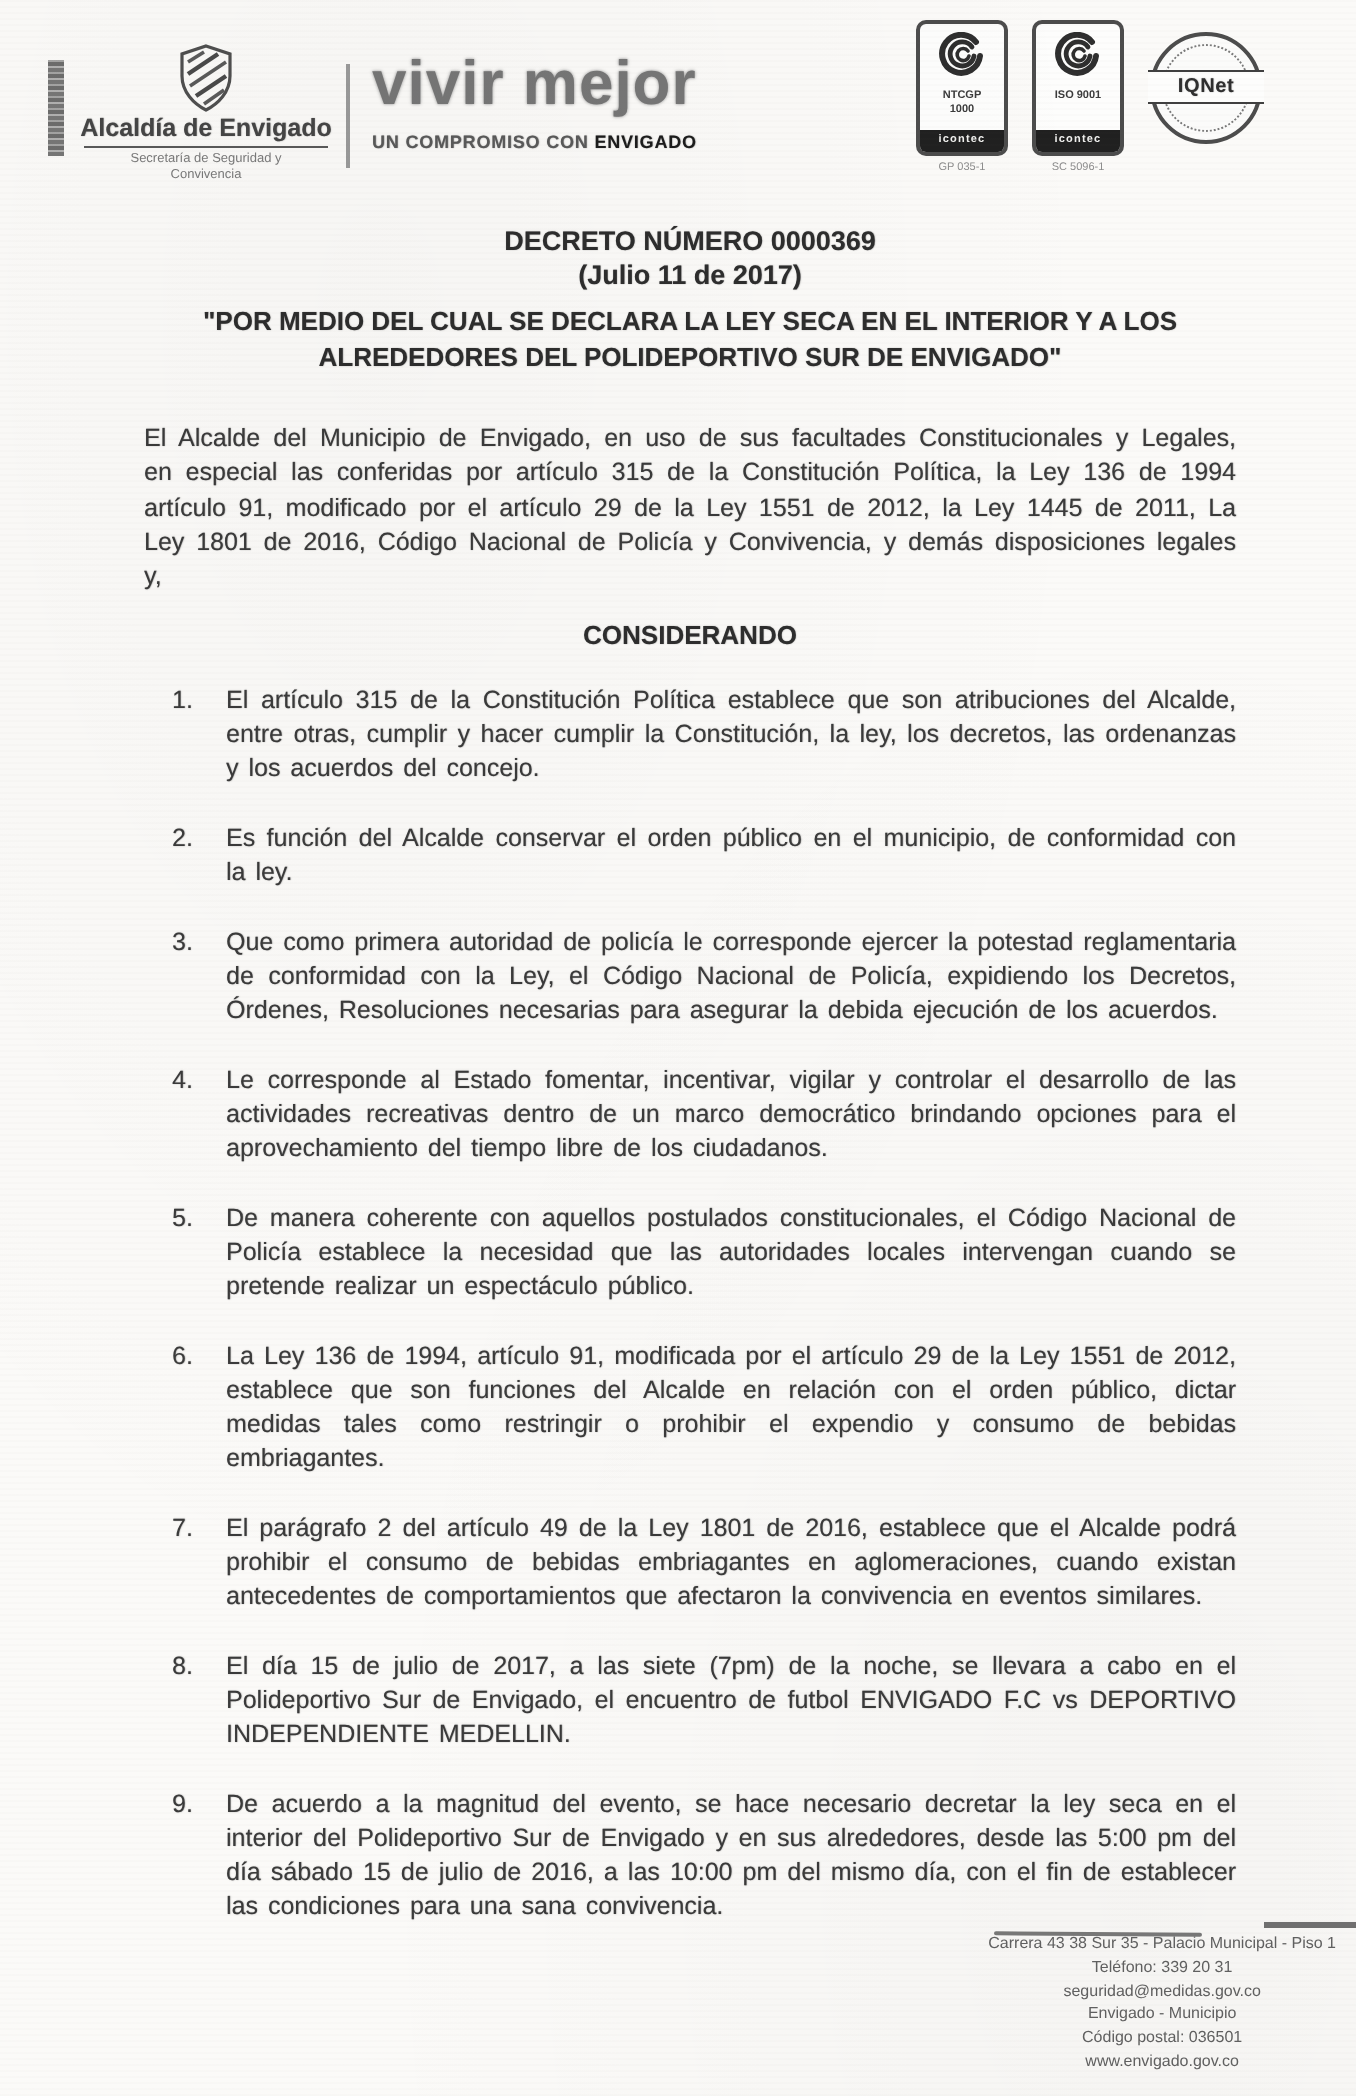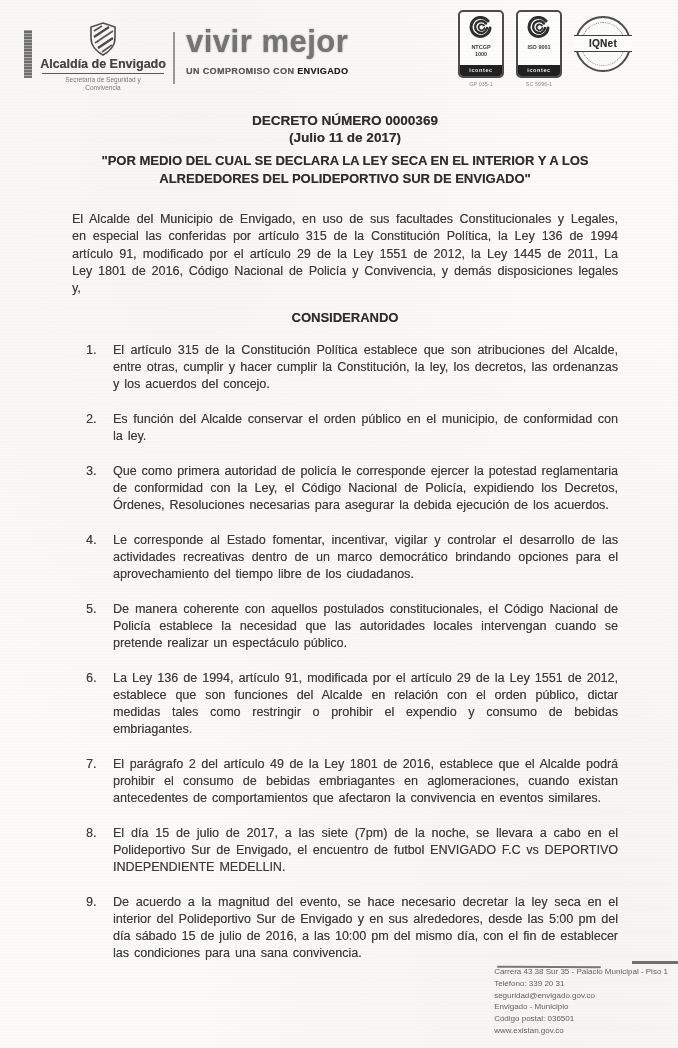--- a/index.html
+++ b/index.html
@@ -62,7 +62,7 @@
   .item-text { flex:1; text-align:justify; word-spacing:1.5px; }
 
   
-  .footer { position:absolute; top:966px; right:10px; z-index:9; text-align:left;
+  .footer { position:absolute; top:966px; right:10px; z-index:9; text-align:center;
             font-size:8px; line-height:11.8px; color:#606060; text-shadow:none; }
   .pen1 { position:absolute; left:497px; top:966px; width:104px; height:2px; background:#575757;
           transform:rotate(0.4deg); border-radius:2px; opacity:.8; z-index:9; }

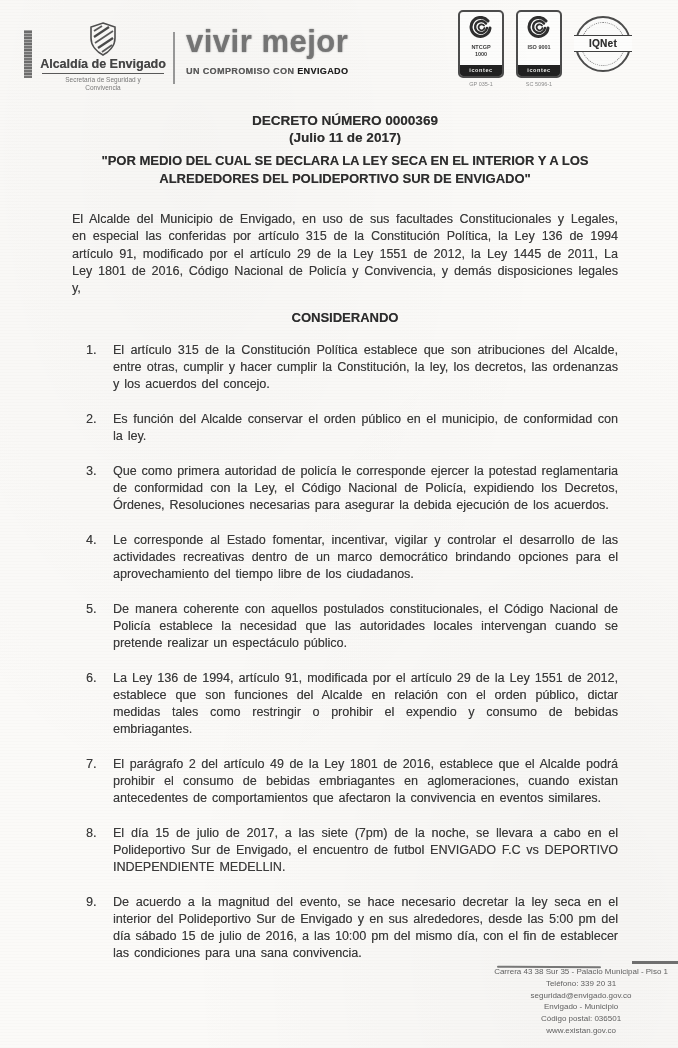--- a/index.html
+++ b/index.html
@@ -203,7 +203,7 @@
 <div class="footer">
   <div>Carrera 43 38 Sur 35 - Palacio Municipal - Piso 1</div>
   <div>Teléfono: 339 20 31</div>
-  <div>seguridad@envigado.gov.co</div>
+  <div>seguridad@medidas.gov.co</div>
   <div>Envigado - Municipio</div>
   <div>Código postal: 036501</div>
   <div>www.existan.gov.co</div>

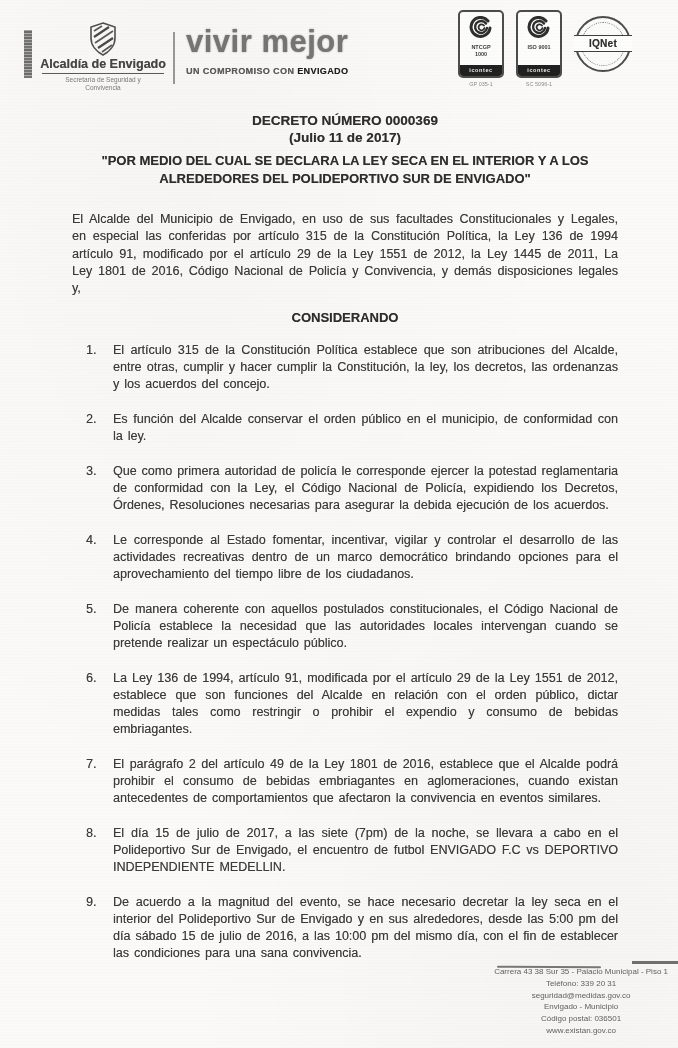--- a/index.html
+++ b/index.html
@@ -206,7 +206,7 @@
   <div>seguridad@medidas.gov.co</div>
   <div>Envigado - Municipio</div>
   <div>Código postal: 036501</div>
-  <div>www.existan.gov.co</div>
+  <div>www.envigado.gov.co</div>
 </div>
 
 </body></html>

